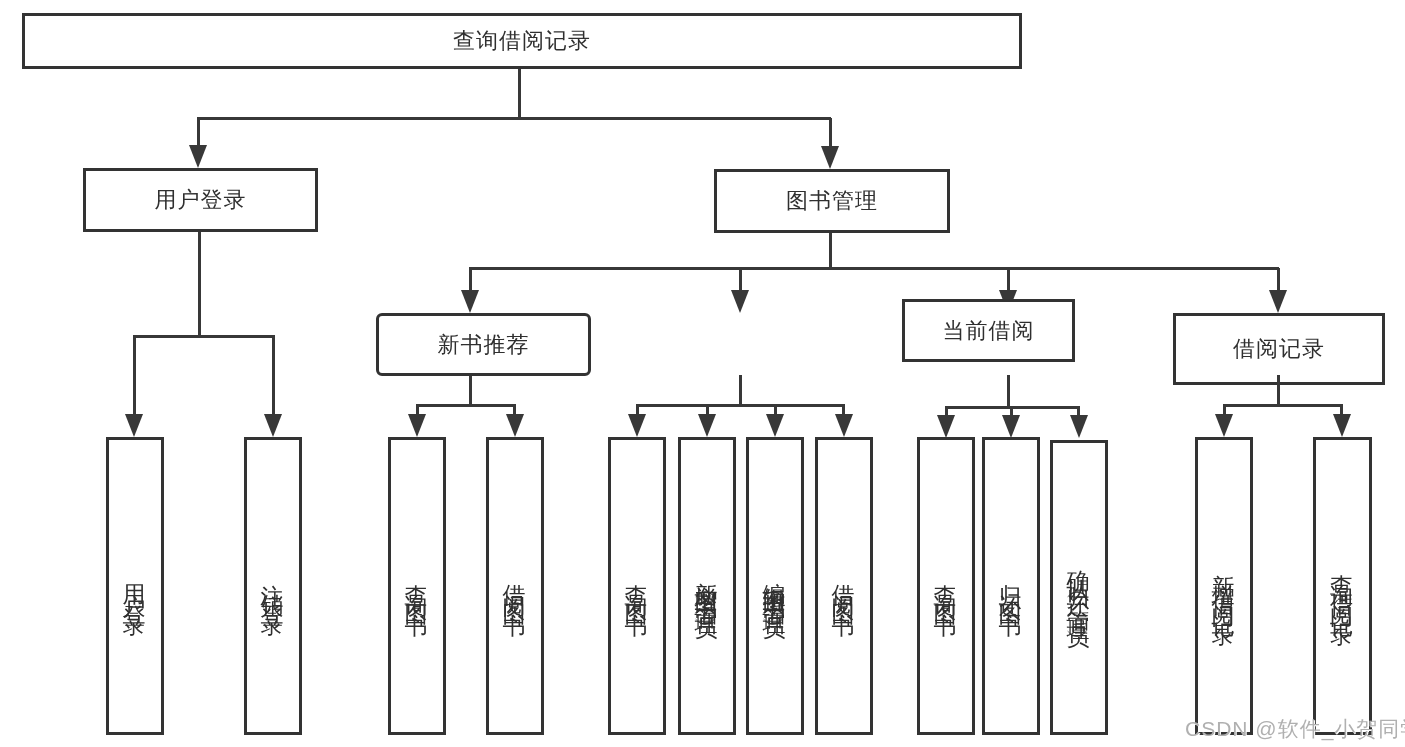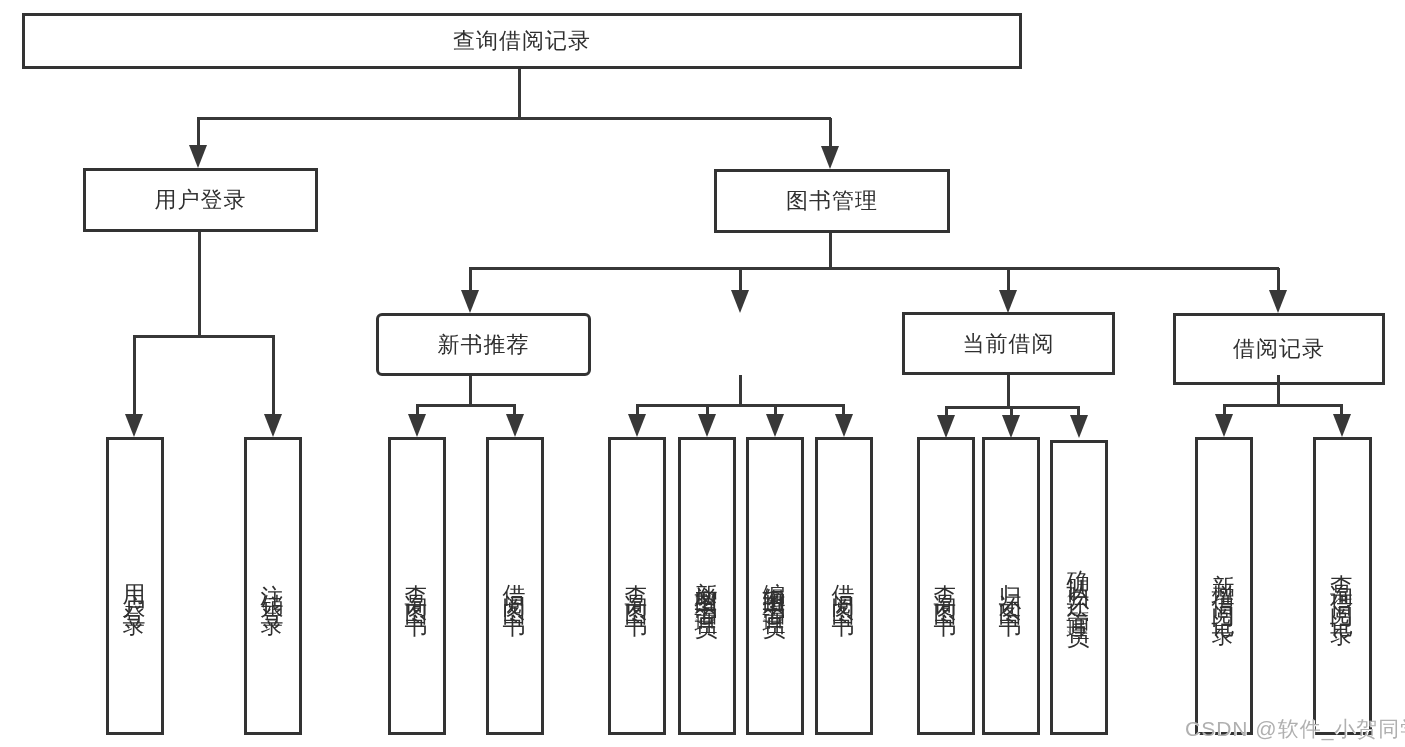--- a/index.html
+++ b/index.html
@@ -103,7 +103,7 @@
   <div class="node node-l3" style="left:376px;top:313px;border-radius:6px;">
     <span>新书推荐</span>
   </div>
-  <div class="node node-l3" style="left:902px;top:312px;width:213px;">
+  <div class="node node-l3" style="left:902px;top:299px;width:173px;">
     <span>当前借阅</span>
   </div>
   <div class="node node-l3" style="left:1173px;top:313px;width:212px;height:72px;">

